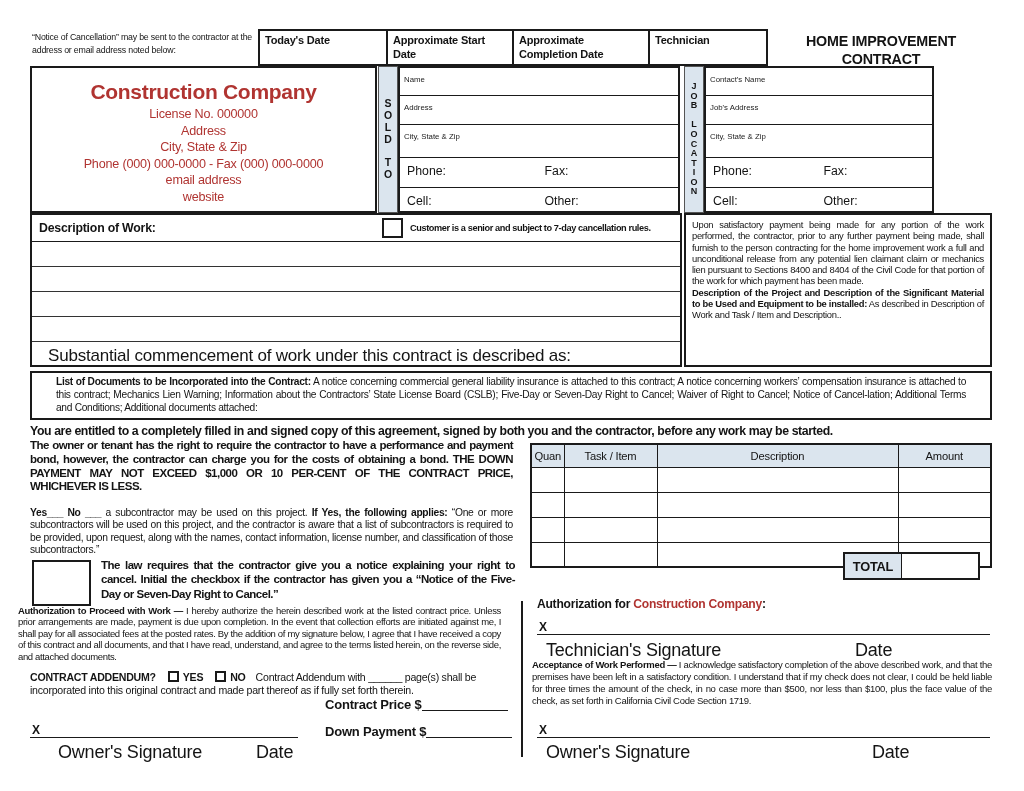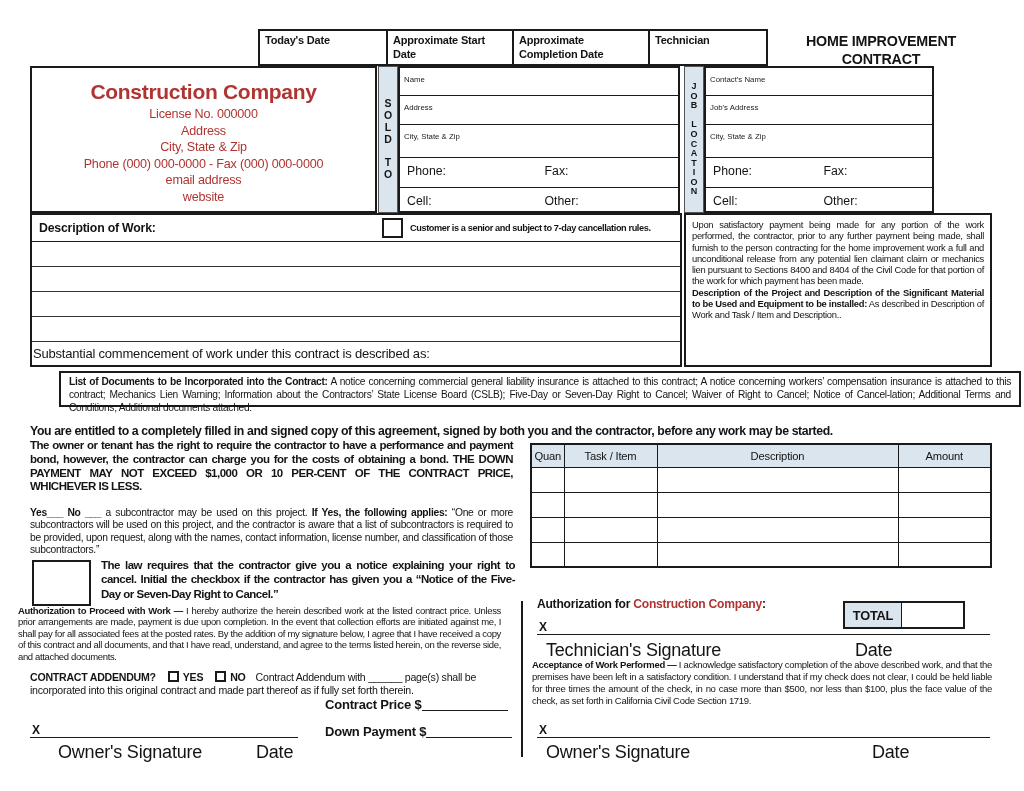--- a/index.html
+++ b/index.html
@@ -80,6 +80,7 @@
 
 <div class="page">
 
+  <div class="abs notice">“Notice of Cancellation” may be sent to the contractor at the address or email address noted below:</div>
   <div class="abs top-boxes">
     <div class="top-box" style="width:126px"><span>Today's Date</span></div>
     <div class="top-box" style="width:126px"><span>Approximate Start Date</span></div>

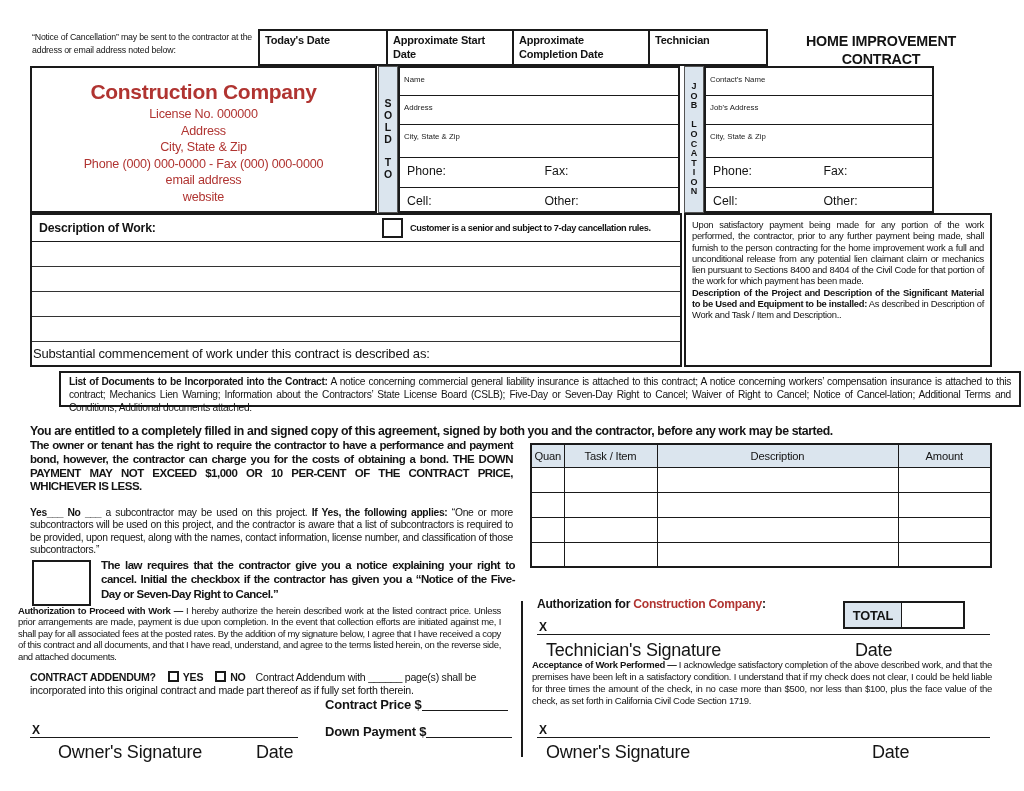--- a/index.html
+++ b/index.html
@@ -42,7 +42,7 @@
   .senior-cb { position: absolute; left: 350px; top: 3px; width: 21px; height: 20px; border: 2px solid #1a1a1a; background: #fff; }
   .senior-text { position: absolute; left: 378px; top: 8px; font-weight: bold; font-size: 9.2px; letter-spacing: -0.4px; white-space: nowrap; }
   .desc-line { height: 25px; border-bottom: 1px solid #333; }
-  .substantial { padding: 4px 0 0 1px; font-size: 13px; letter-spacing: -0.2px; }
+  .substantial { padding: 4px 0 0 16px; font-size: 17px; letter-spacing: -0.2px; }
 
   .upon-box { left: 684px; top: 213px; width: 308px; height: 154px; border: 2px solid #1a1a1a; padding: 4px 6px; font-size: 9.4px; line-height: 1.2; text-align: justify; letter-spacing: -0.3px; }
 

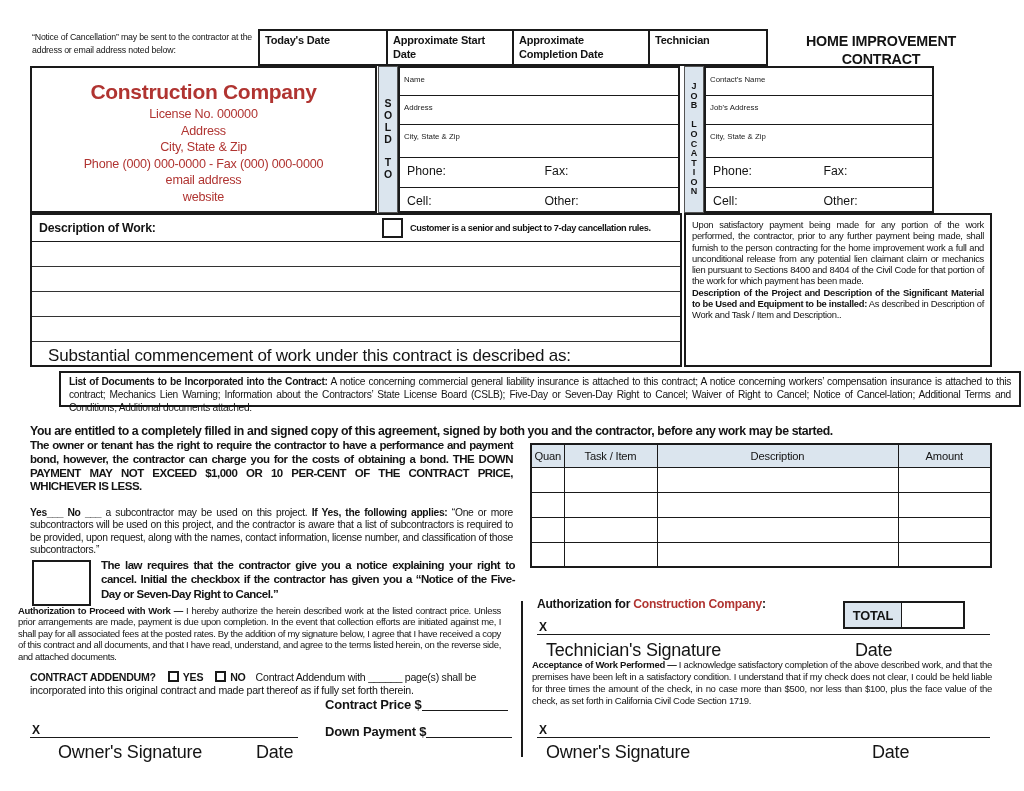--- a/index.html
+++ b/index.html
@@ -46,7 +46,7 @@
 
   .upon-box { left: 684px; top: 213px; width: 308px; height: 154px; border: 2px solid #1a1a1a; padding: 4px 6px; font-size: 9.4px; line-height: 1.2; text-align: justify; letter-spacing: -0.3px; }
 
-  .docs-box { left: 30px; top: 371px; width: 962px; height: 36px; border: 2px solid #1a1a1a; padding: 3px 8px; font-size: 10.2px; line-height: 1.27; letter-spacing: -0.3px; text-align: justify; margin-left: 29px; }
+  .docs-box { left: 30px; top: 371px; width: 962px; height: 49px; border: 2px solid #1a1a1a; padding: 3px 24px; font-size: 10.2px; line-height: 1.27; letter-spacing: -0.3px; text-align: justify; }
 
   .entitled { left: 30px; top: 424px; width: 962px; font-weight: bold; font-size: 12.3px; letter-spacing: -0.4px; white-space: nowrap; overflow: hidden; }
 

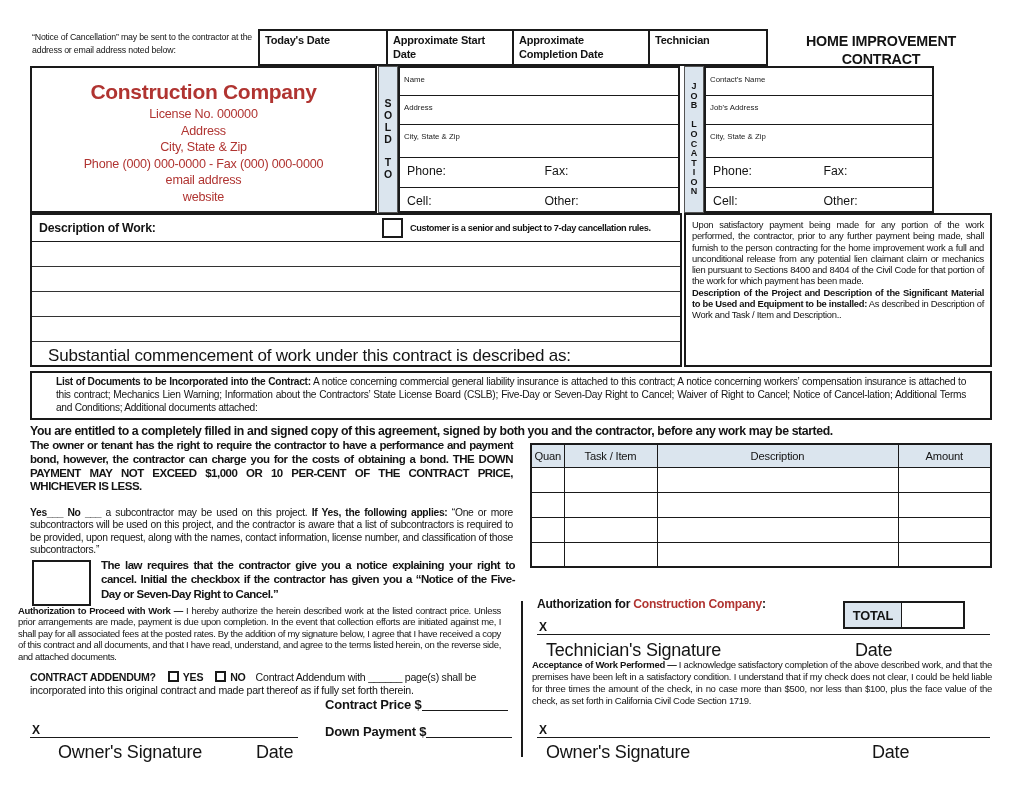--- a/index.html
+++ b/index.html
@@ -69,7 +69,7 @@
   .inv th { background: var(--blue, #dbe5ee); border: 1px solid #1a1a1a; font-weight: normal; font-size: 11.2px; height: 23px; letter-spacing: -0.2px; }
   .inv td { border: 1px solid #1a1a1a; height: 25px; }
   .inv { border: 2px solid #1a1a1a; }
-  .total-box { left: 843px; top: 601px; width: 122px; height: 28px; border: 2px solid #1a1a1a; display: flex; background: #fff; }
+  .total-box { left: 843px; top: 552px; width: 137px; height: 28px; border: 2px solid #1a1a1a; display: flex; background: #fff; }
   .total-label { width: 57px; background: var(--blue, #dbe5ee); border-right: 1px solid #1a1a1a; font-weight: bold; font-size: 12.8px; display: flex; align-items: center; justify-content: center; letter-spacing: -0.2px; }
   .total-amount { flex: 1; }
   .auth-for { left: 537px; top: 597px; font-size: 12.1px; font-weight: bold; letter-spacing: -0.25px; }

